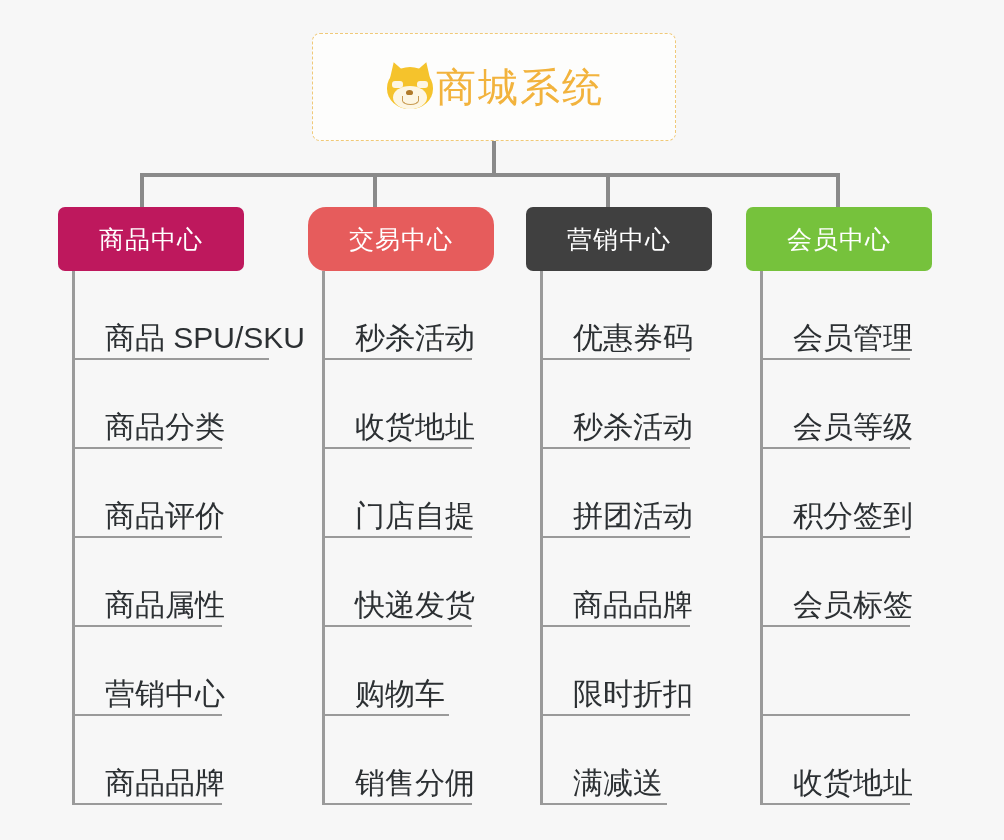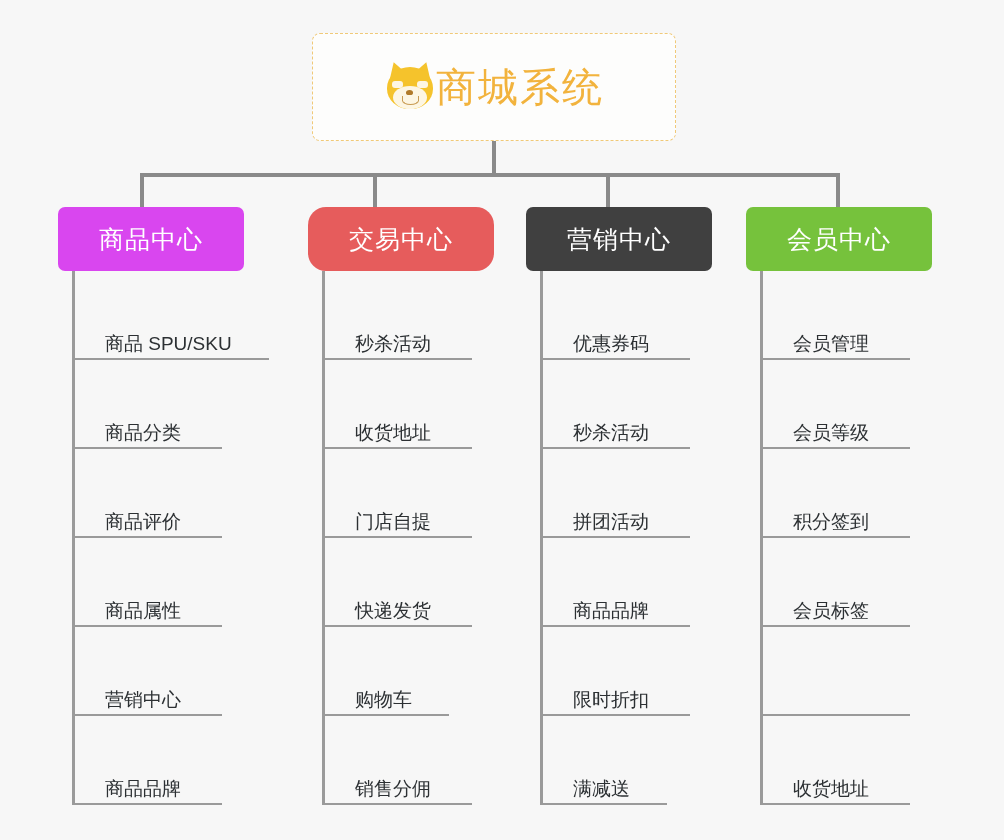--- a/index.html
+++ b/index.html
@@ -177,7 +177,7 @@
   <div class="line v-line" style="left:836px; top:173px; height:36px;"></div>
 
   <div class="column" style="left:58px; width:186px;">
-    <div class="col-header" style="background:#d946ef;">
+    <div class="col-header" style="background:#be185d;">
       <span>商品中心</span>
     </div>
     <div class="leaf-area" style="height:534px;">

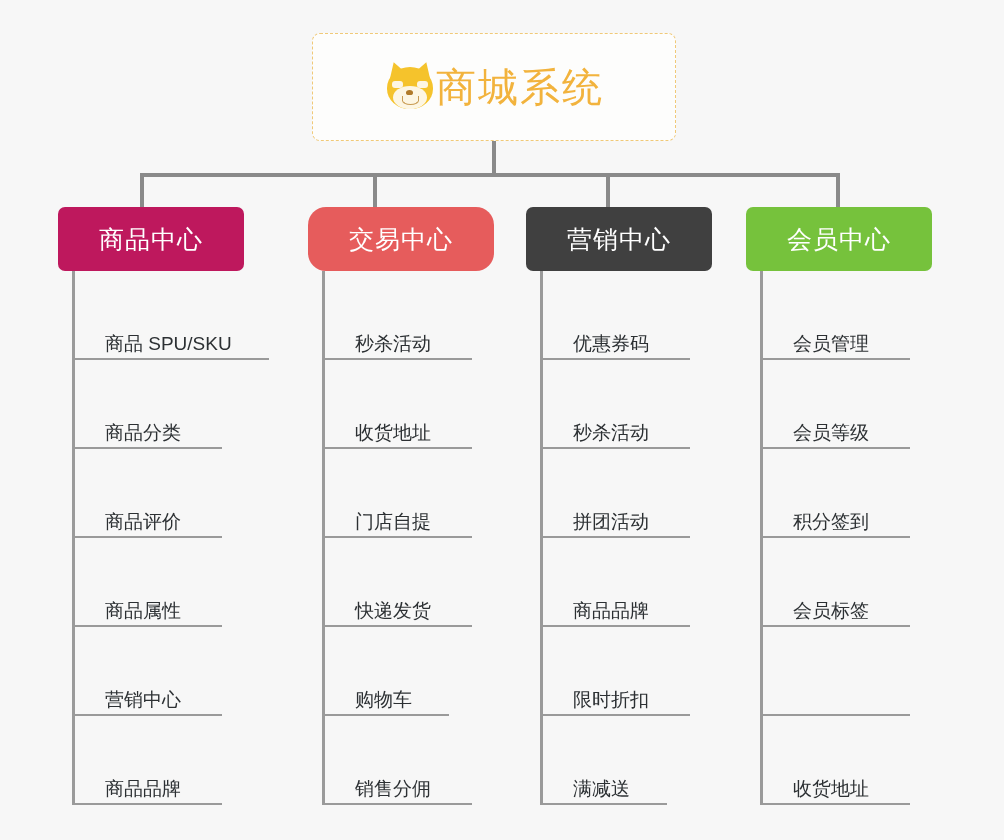--- a/index.html
+++ b/index.html
@@ -133,7 +133,7 @@
     align-items: flex-end;
   }
   .leaf-label {
-    font-size: 19px;
+    font-size: 30px;
     color: #2c3033;
     padding-left: 47px;
     padding-bottom: 7px;

